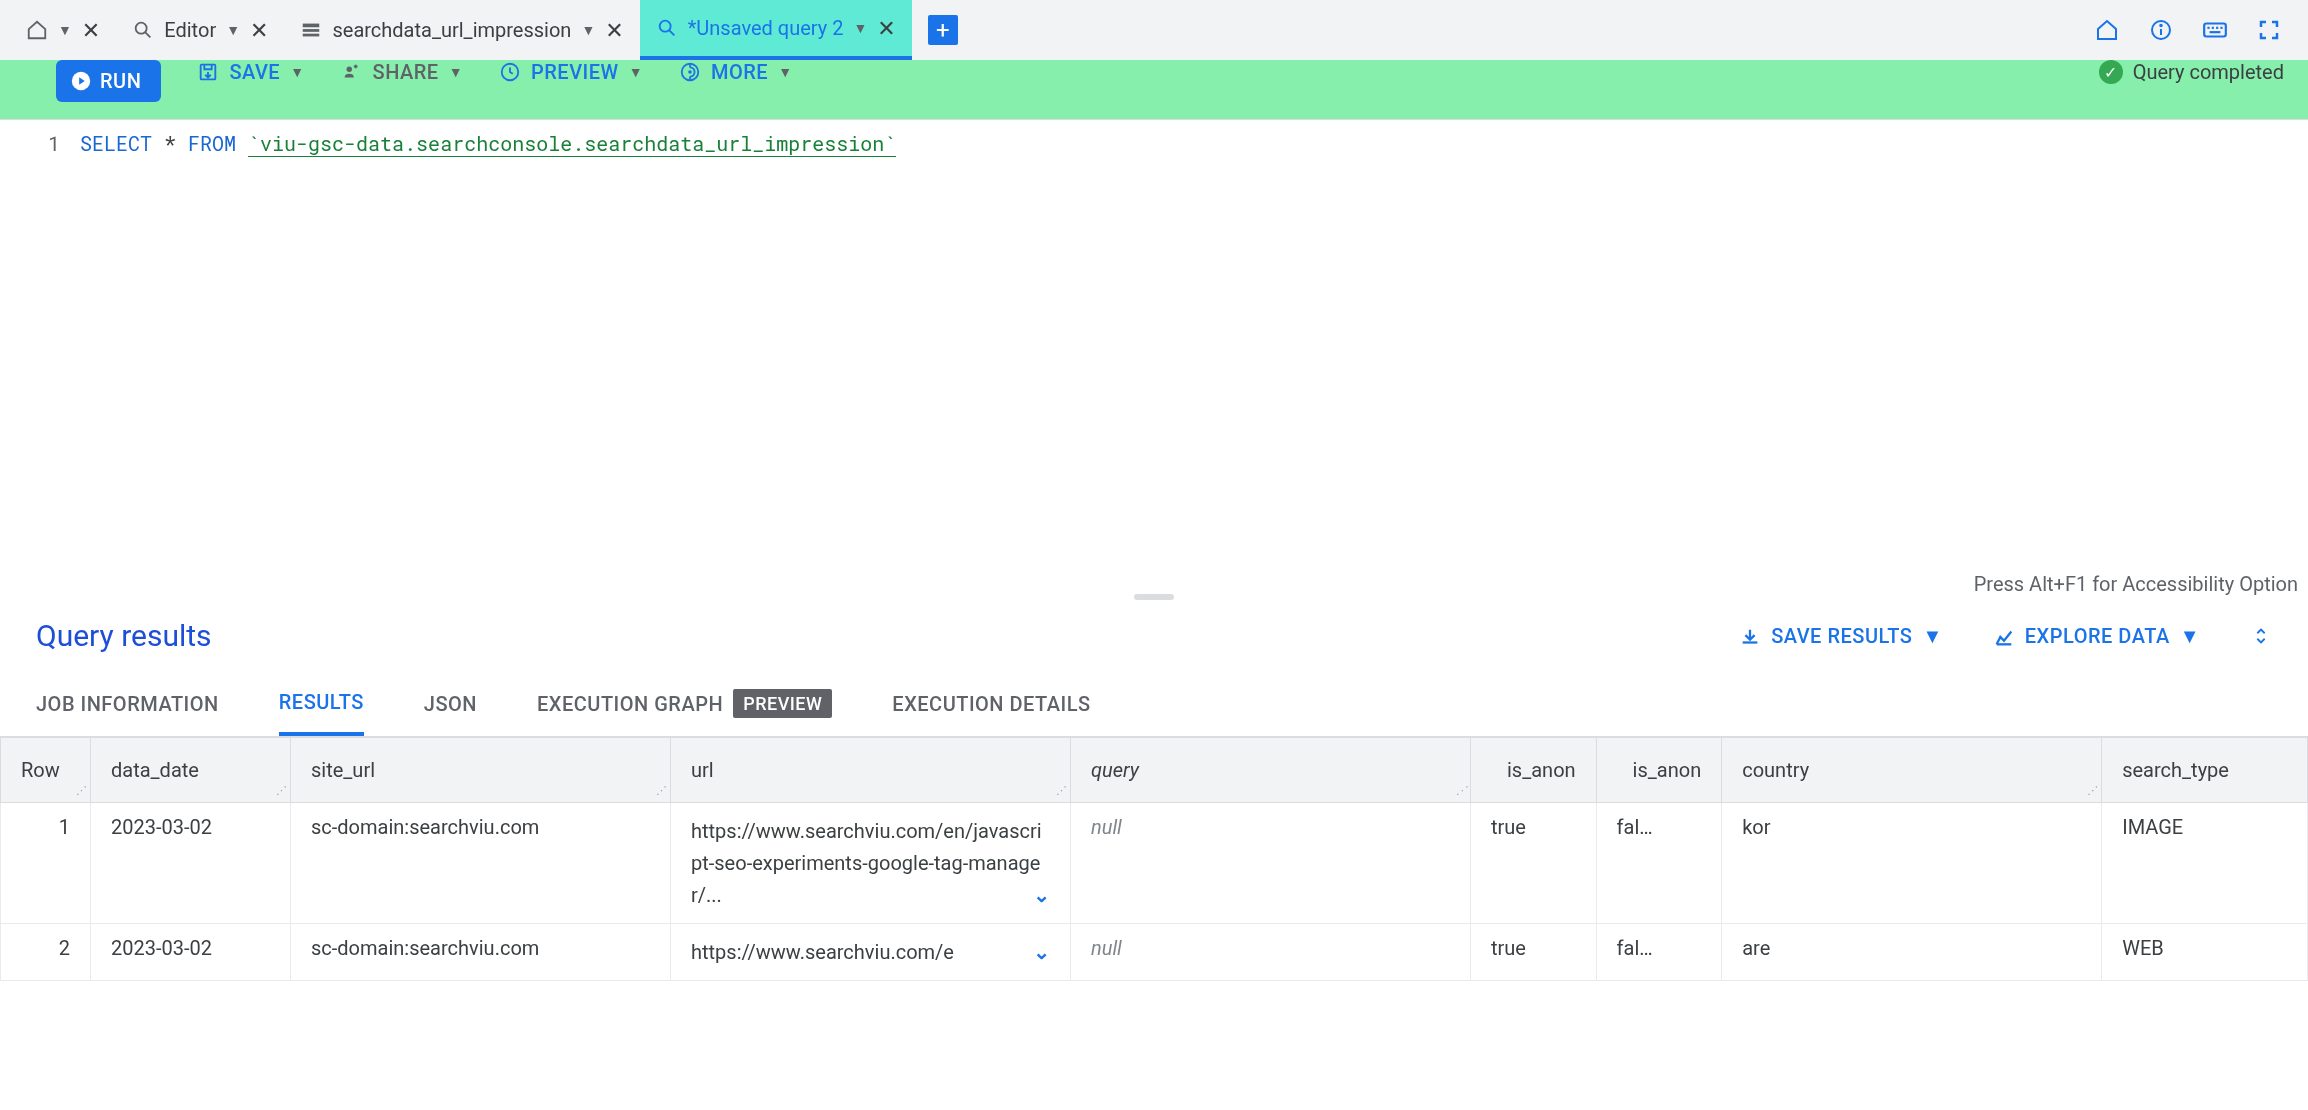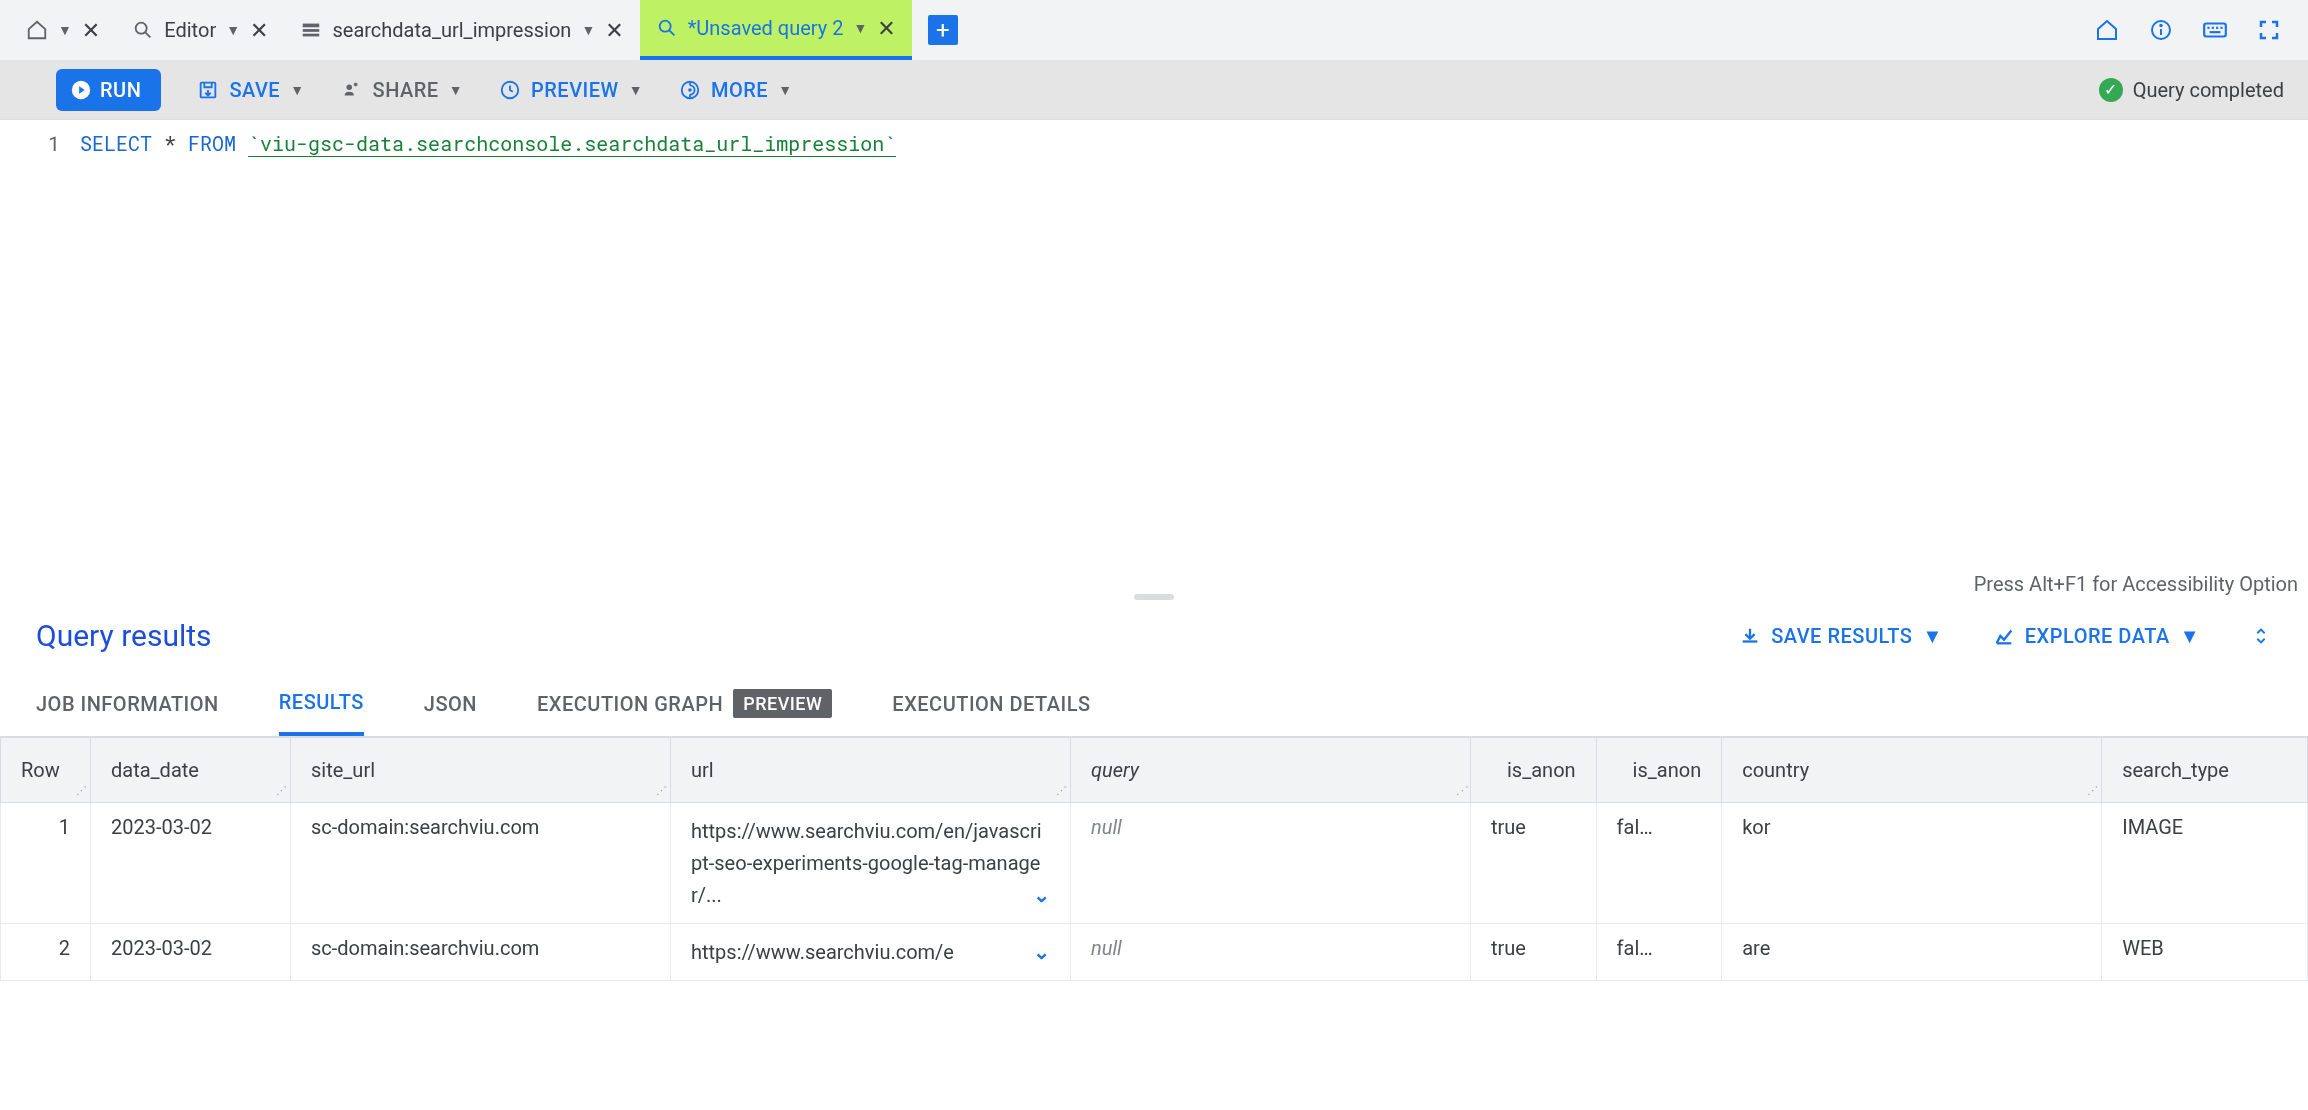--- a/index.html
+++ b/index.html
@@ -30,7 +30,7 @@
     position: relative;
   }
   .tab.active {
-    background: #bef264;
+    background: #5eead4;
     color: #1a73e8;
     border-bottom: 4px solid #1a73e8;
     align-items: center;

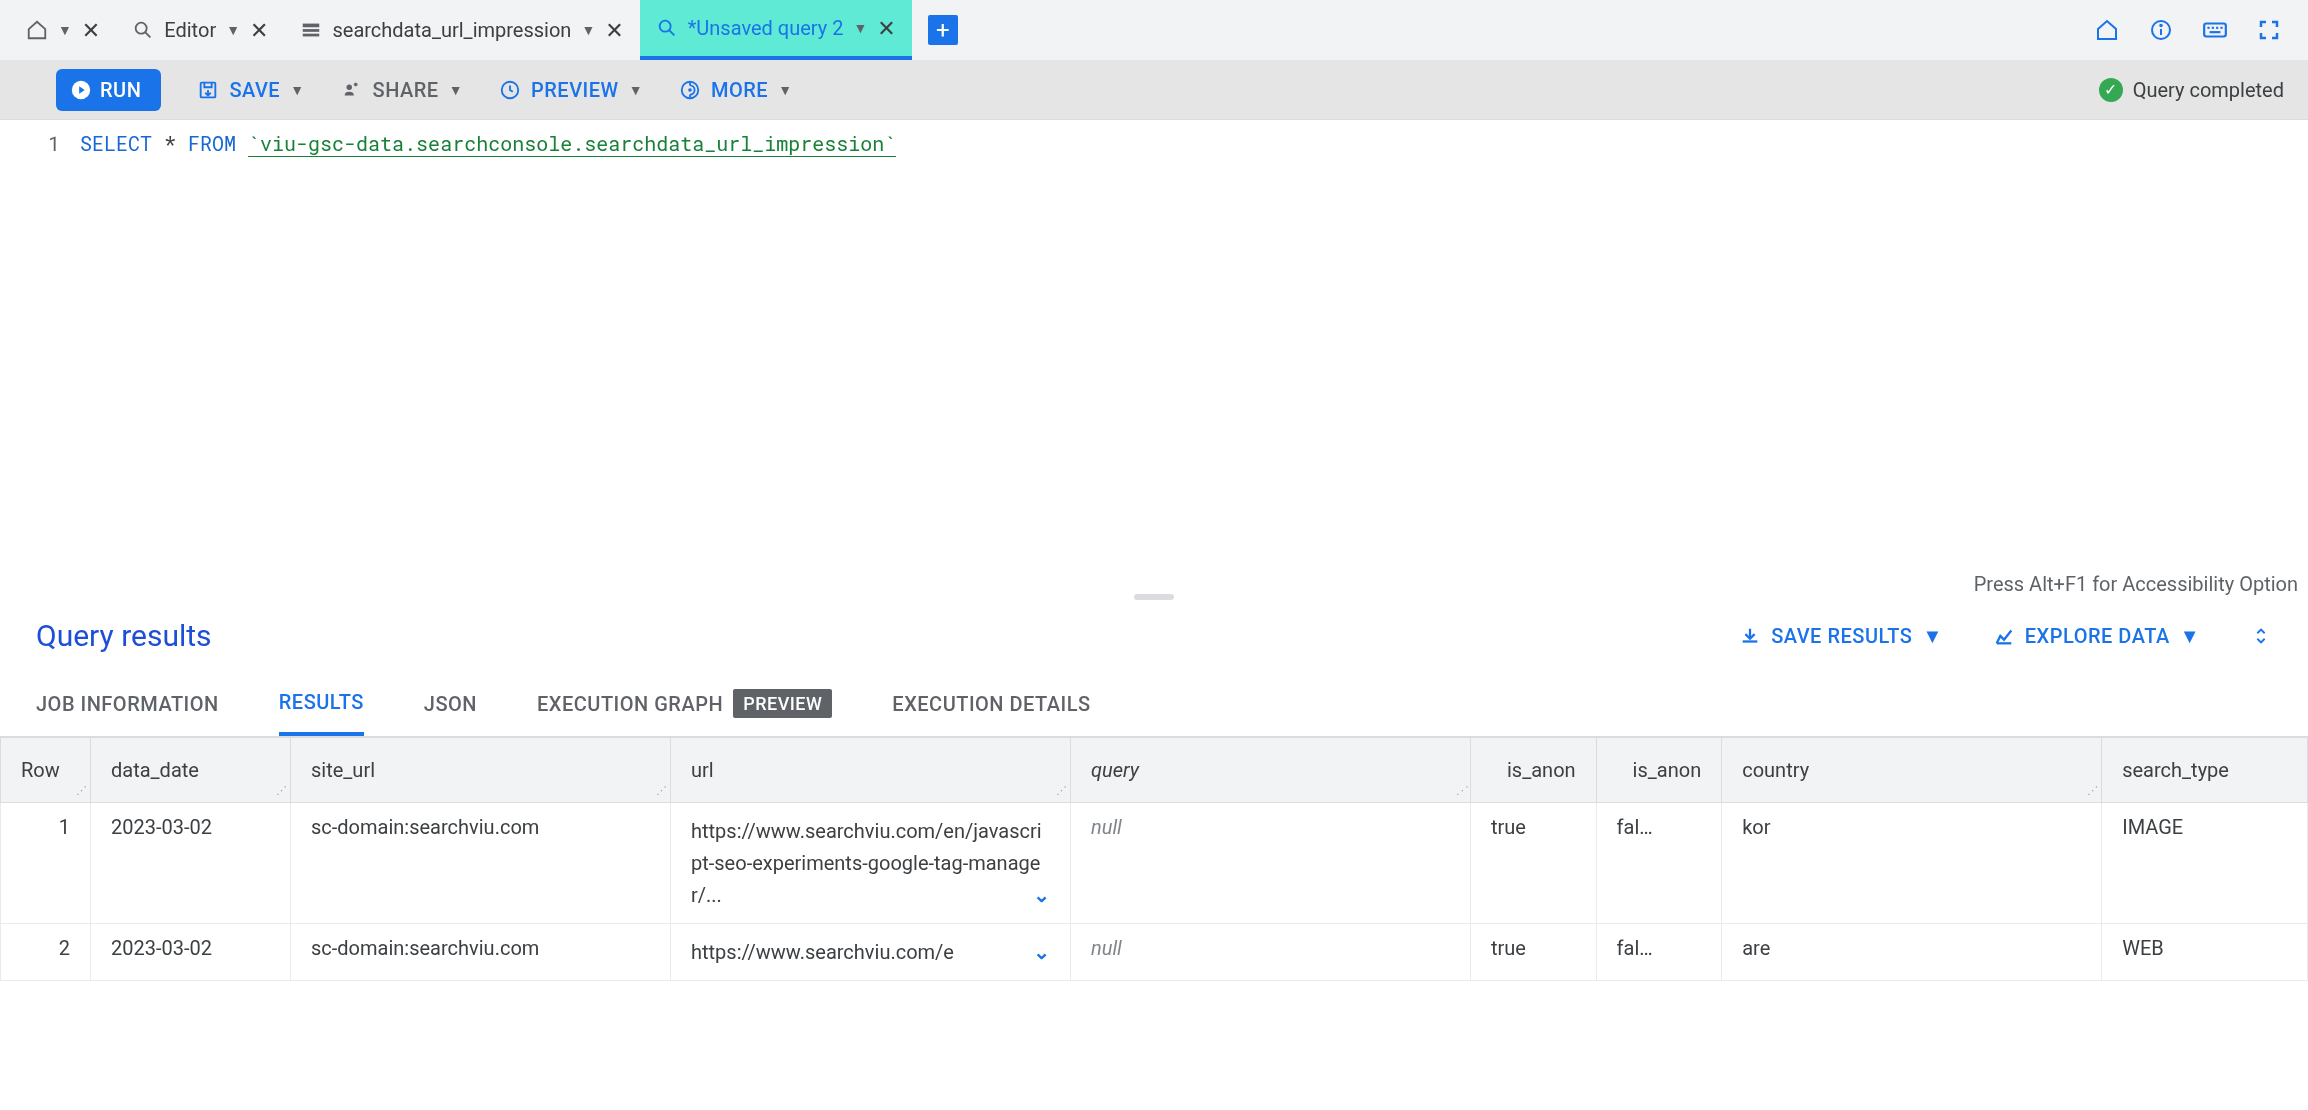--- a/index.html
+++ b/index.html
@@ -62,12 +62,12 @@
 
   .toolbar {
     display: flex;
-    align-items: center;
+    align-items: flex-start;
     height: 60px;
     padding: 0 24px 0 56px;
     gap: 36px;
     border-bottom: 1px solid #dadce0;
-    background: #e5e5e5;
+    background: #86efac;
   }
   .run-btn {
     background: #1a73e8;

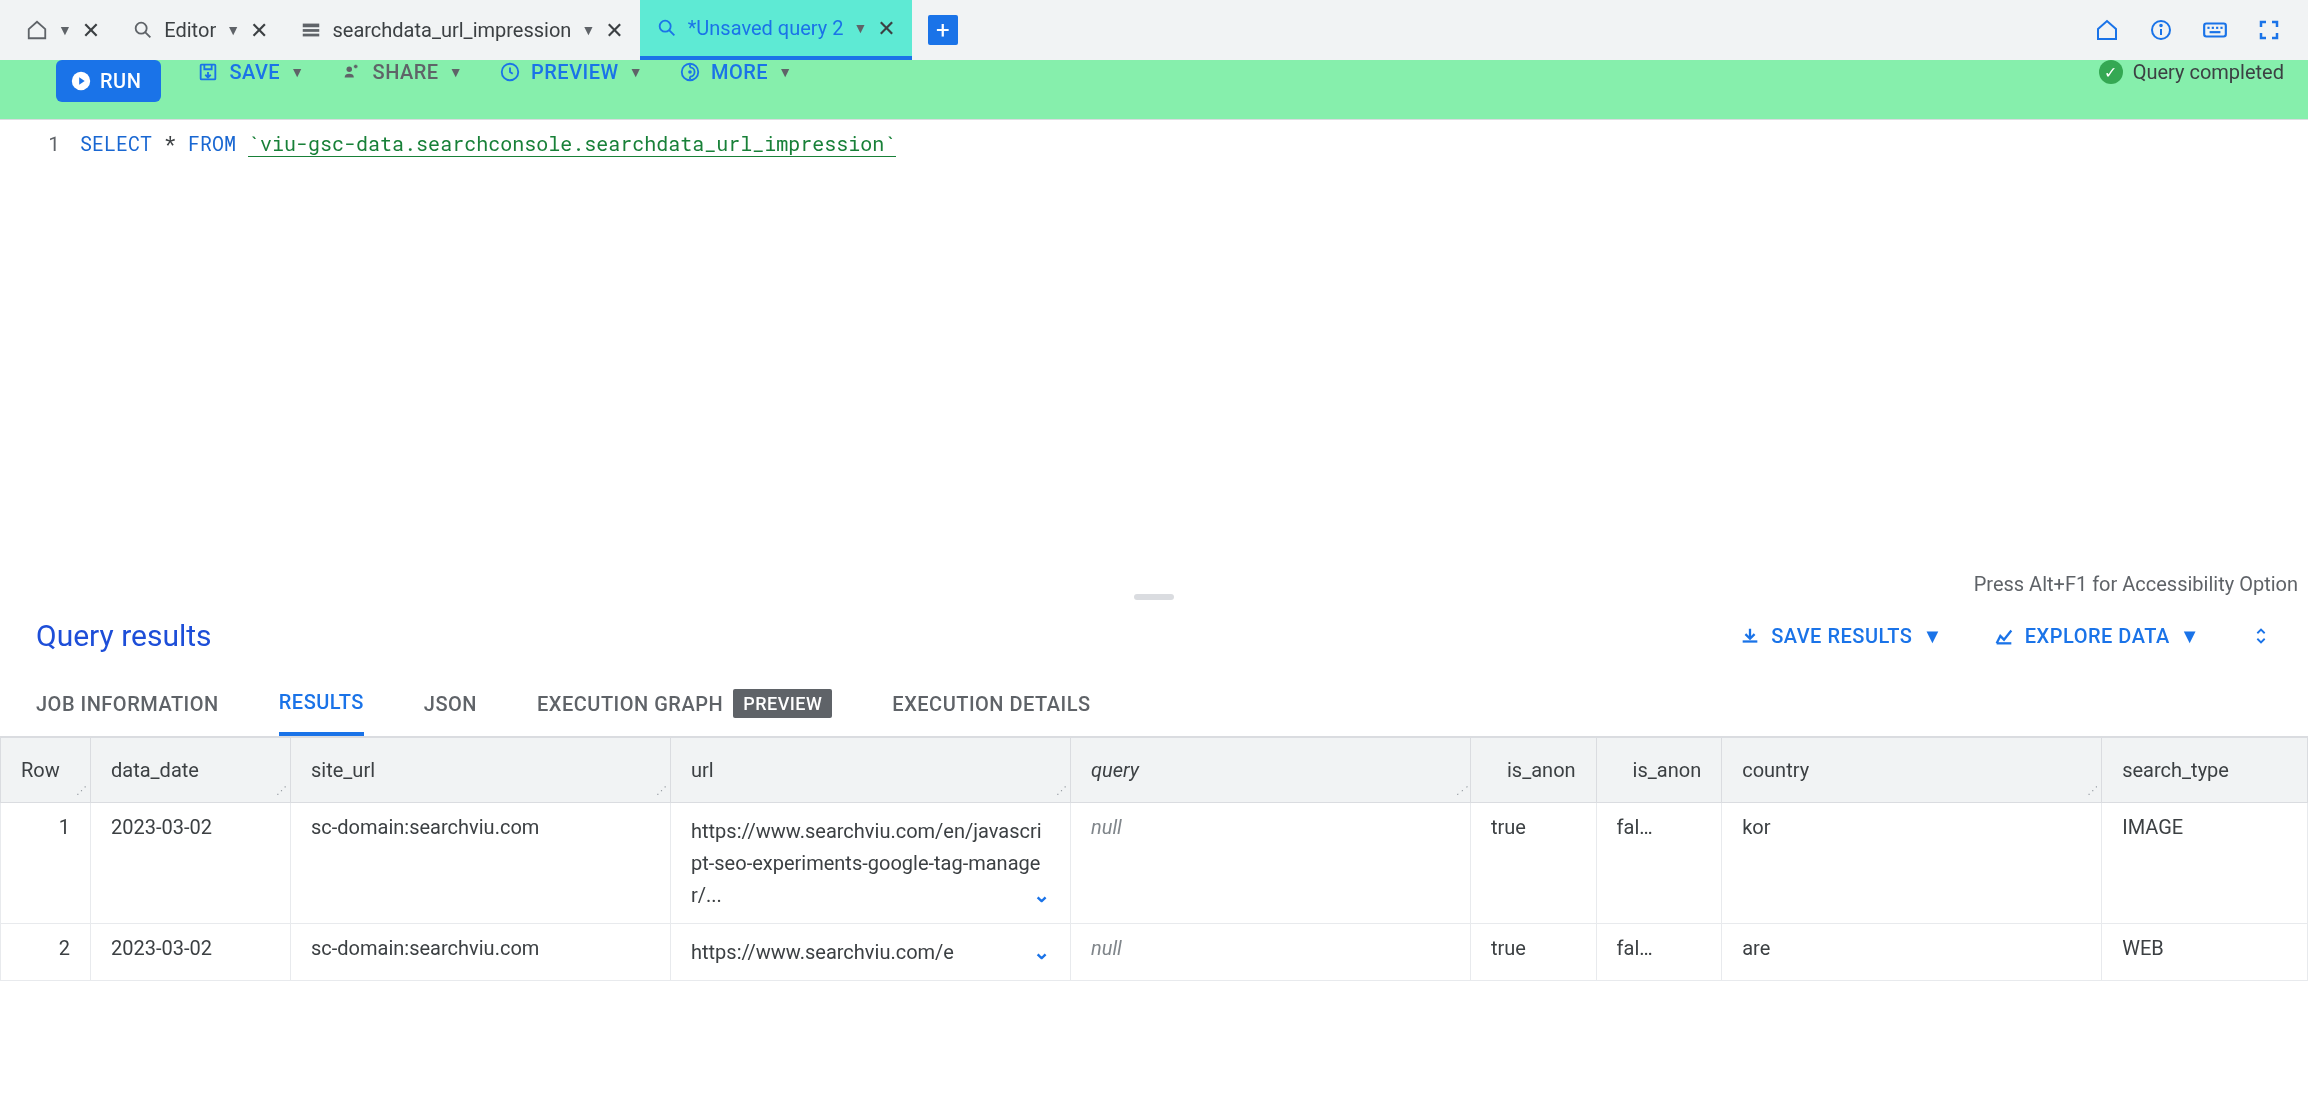--- a/index.html
+++ b/index.html
@@ -171,7 +171,7 @@
   }
   .results-action-btn {
     display: flex;
-    align-items: center;
+    align-items: flex-end;
     gap: 10px;
     color: #1a73e8;
     font-weight: 500;

